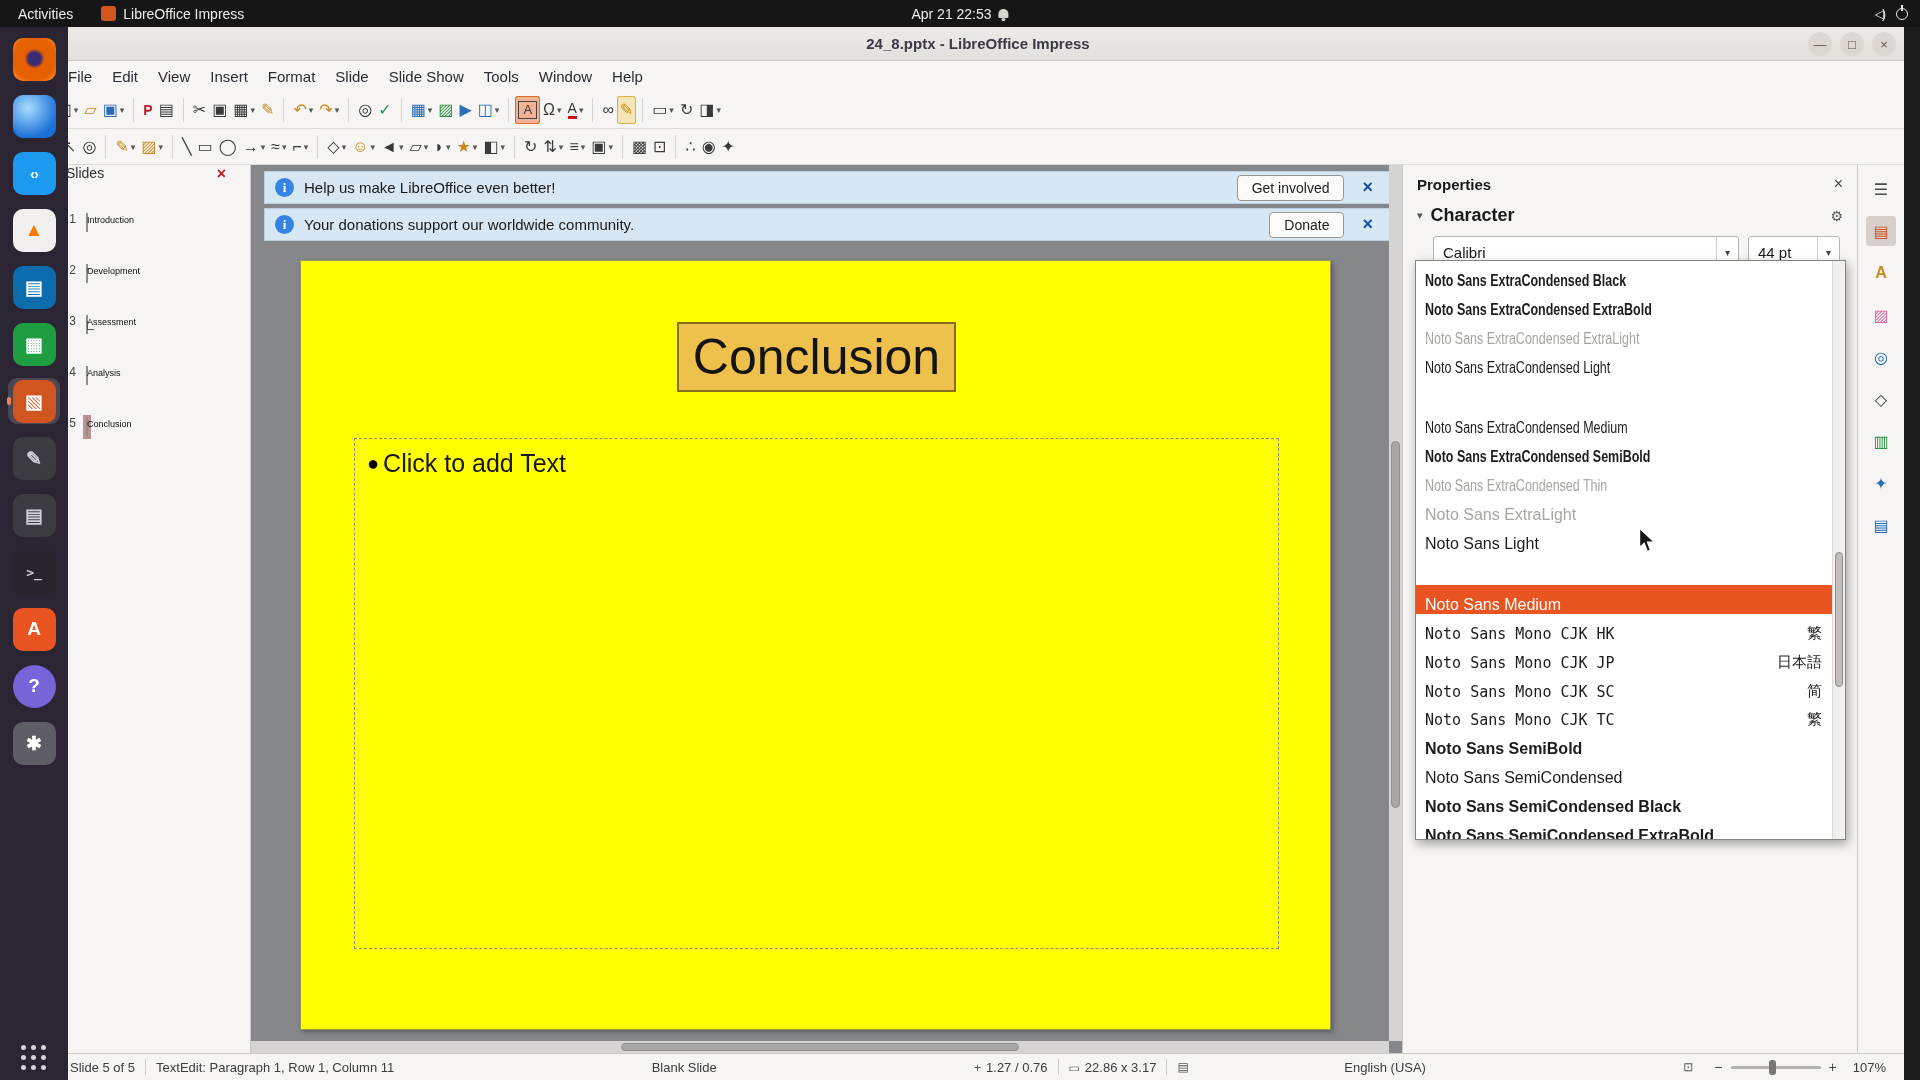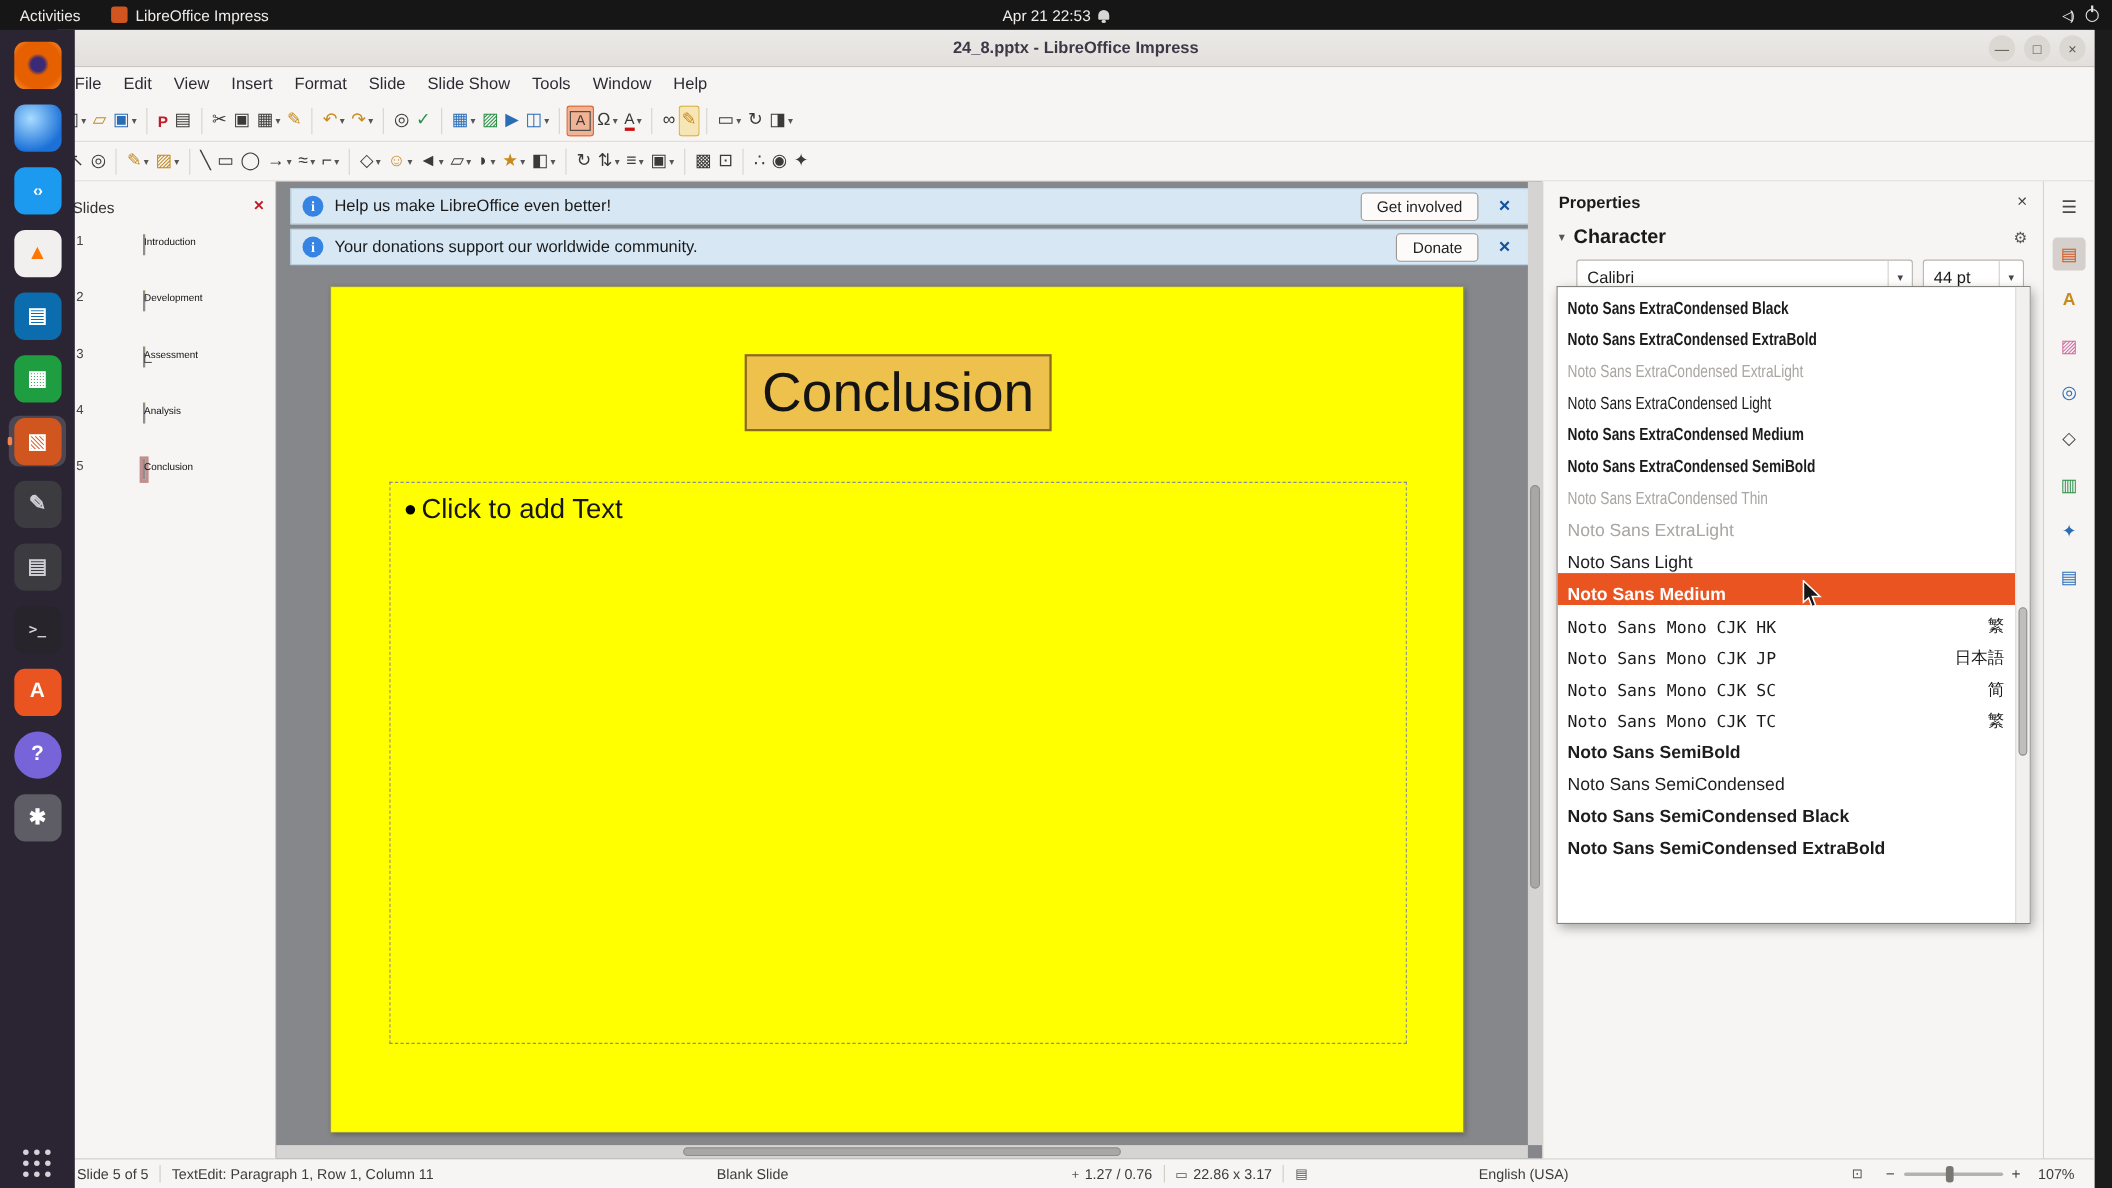--- a/index.html
+++ b/index.html
@@ -74,7 +74,7 @@
 
   
   #slidespanel { width:199px; background:#f6f5f4; border-right:1px solid #cfcac6; display:flex; flex-direction:column; }
-  .sp-header { height:32px; display:flex; align-items:flex-end; padding:0 10px 0 14px; font-size:14px; color:#333; }
+  .sp-header { height:32px; display:flex; align-items:flex-start; padding:0 24px 0 14px; font-size:14px; color:#333; }
   .sp-close { margin-left:auto; color:#c01c28; font-weight:bold; font-size:16px; }
   .thumb-list { padding:14px 0 0 10px; }
   .thumb-item { display:flex; gap:7px; margin-bottom:27px; }

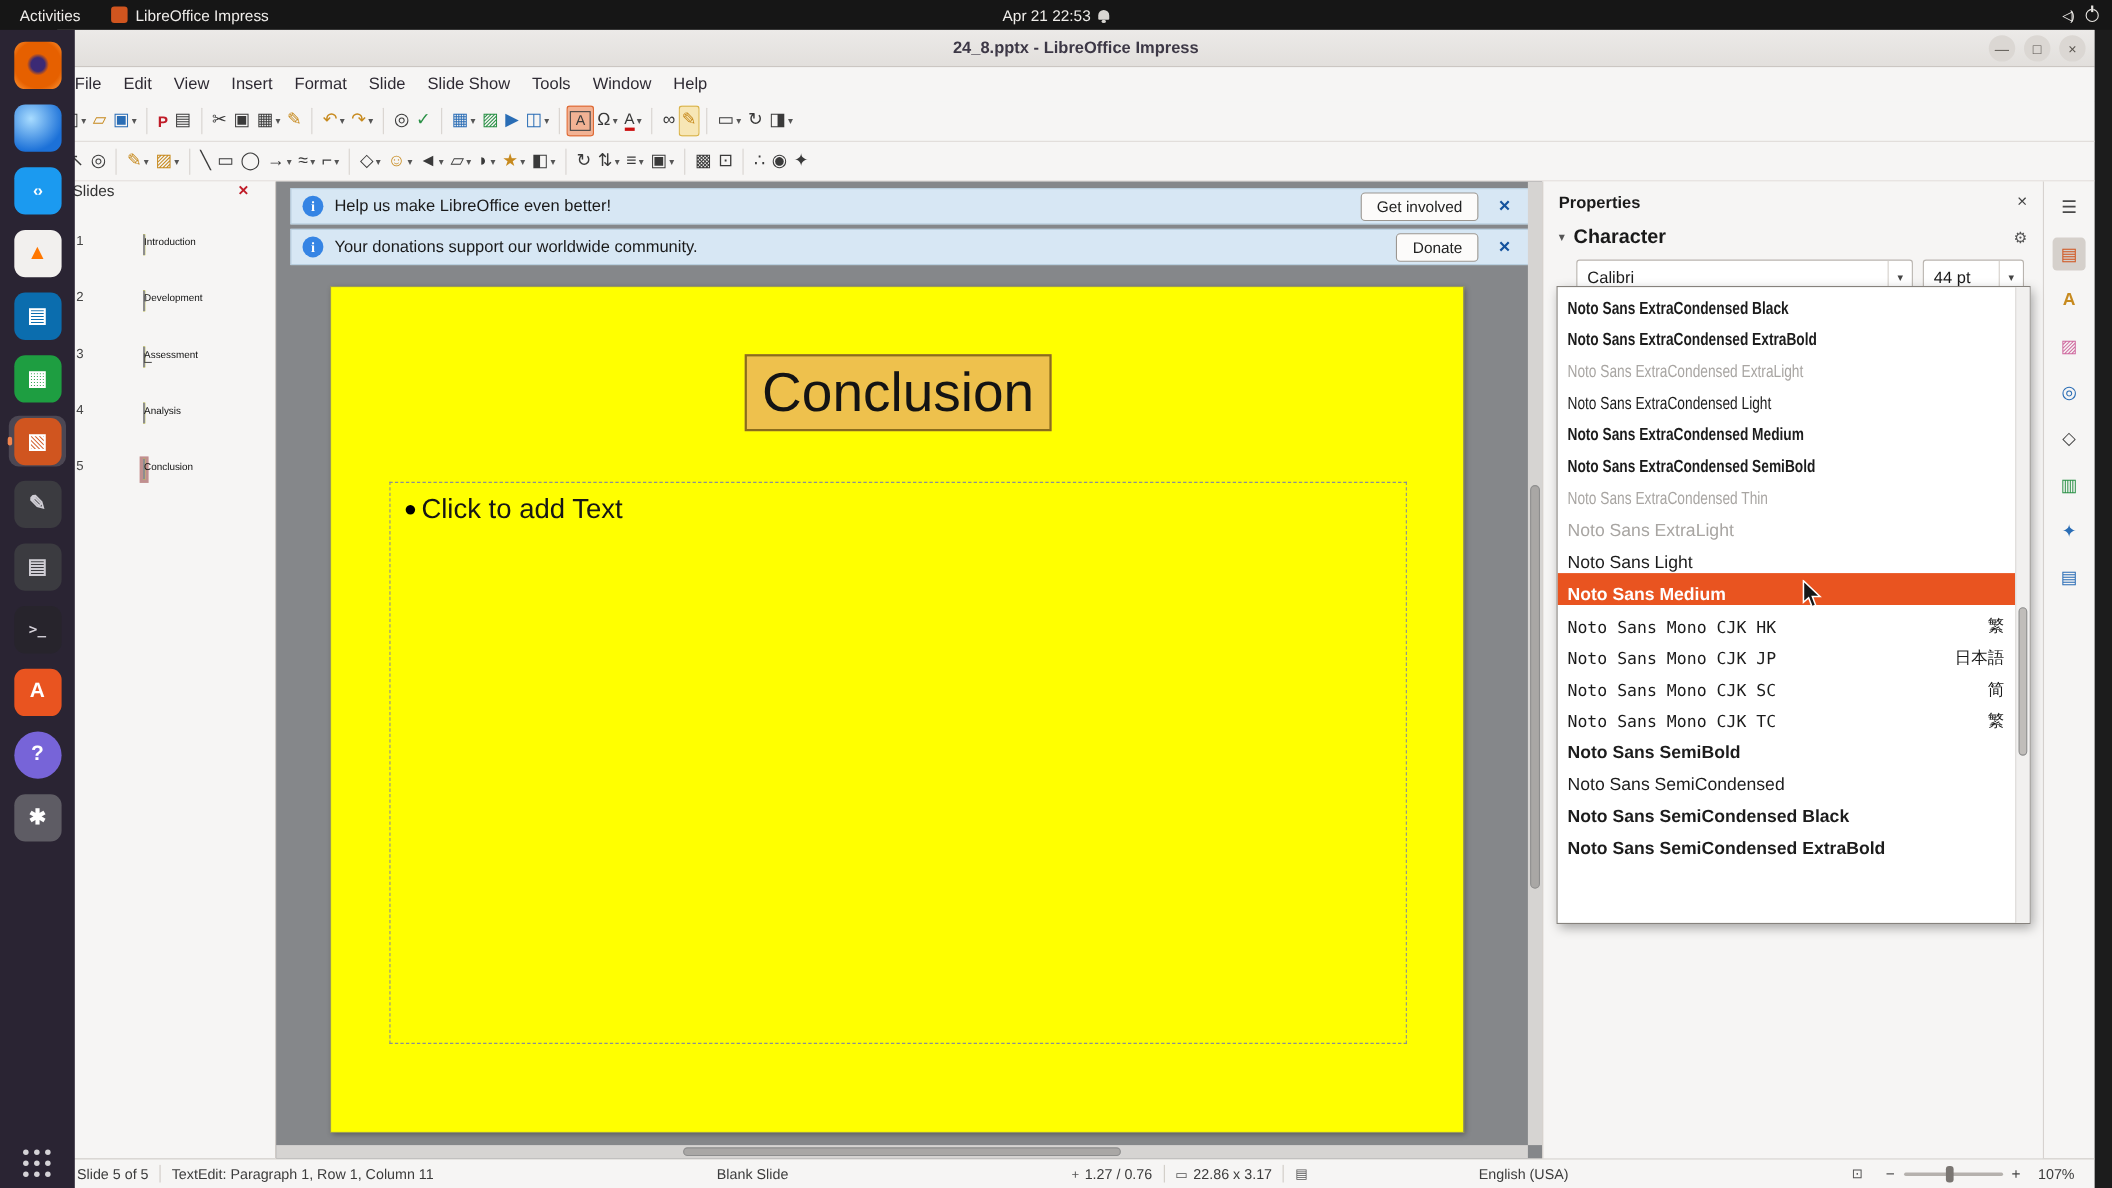--- a/index.html
+++ b/index.html
@@ -79,7 +79,7 @@
   .thumb-list { padding:14px 0 0 10px; }
   .thumb-item { display:flex; gap:7px; margin-bottom:27px; }
   .thumb-num { font-size:12px; color:#444; width:14px; text-align:right; padding-top:1px; }
-  .thumb-frame { border:3px solid transparent;margin-left:44px; }
+  .thumb-frame { border:3px solid transparent; }
   .thumb-item.selected .thumb-frame { border-color:#c08f8f; background:#e7c6c4; }
   .thumb { position:relative; width:127px; height:96px; background:#ffff00; border:1px solid #8d8d8d; overflow:hidden; }
   .mini-title { position:absolute; top:6%; left:0; width:100%; text-align:center; font-size:9px; color:#111; }

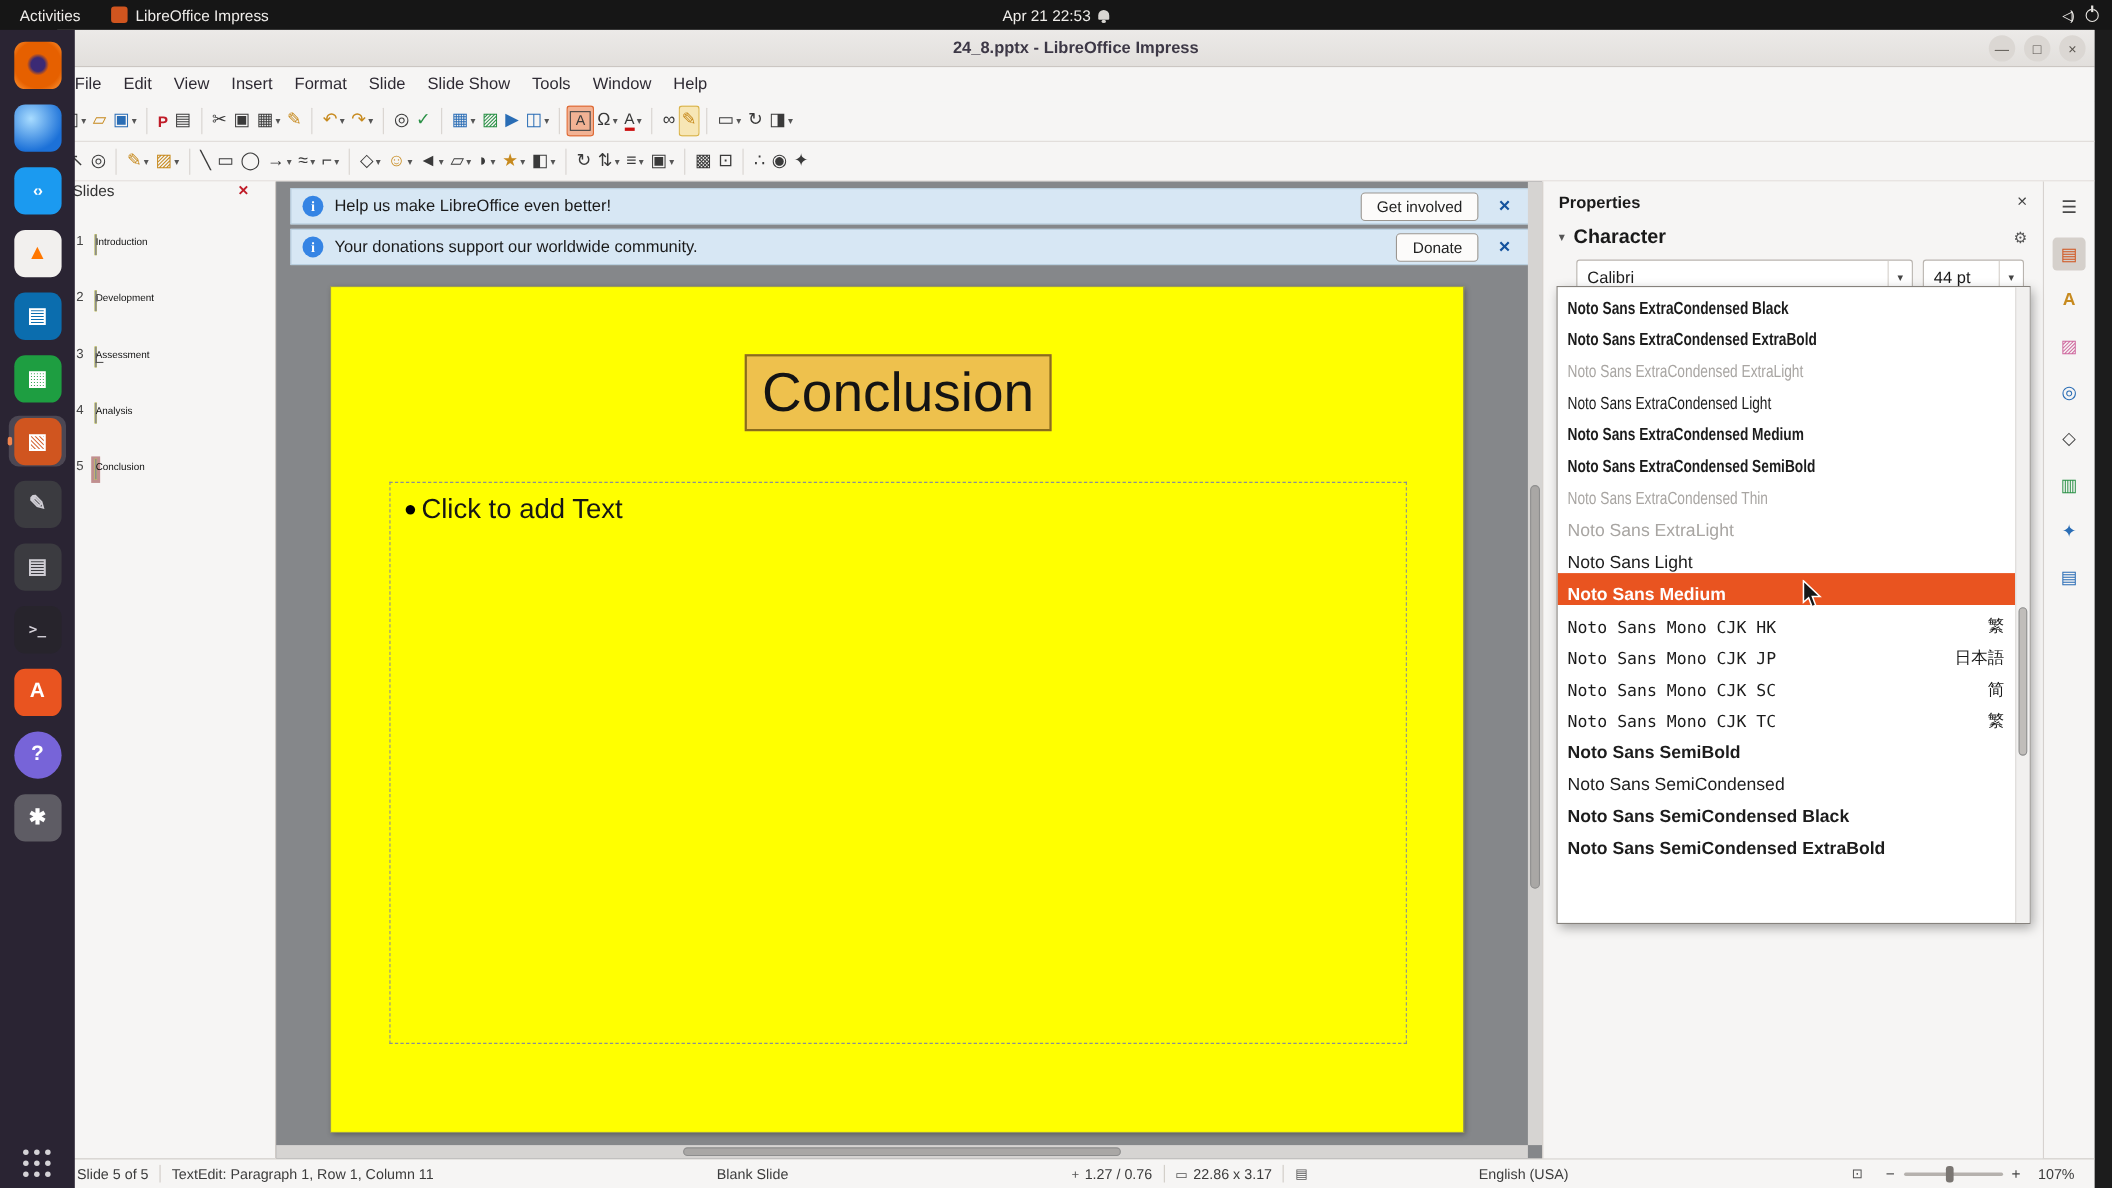--- a/index.html
+++ b/index.html
@@ -135,7 +135,7 @@
   .f-row { height:28.9px; flex:0 0 28.9px; display:flex; align-items:flex-end; justify-content:space-between; padding:0 10px 0 9px; font-size:16px; color:#1c1c1c; white-space:nowrap; }
   .f-row .f-name { display:inline-block; }
   .f-bold { font-weight:bold; }
-  .f-semi { font-weight:bold; }
+  .f-semi { font-weight:normal;margin-top:32px; }
   .f-muted { color:#a8a5a2; }
   .f-mono .f-name { font-family:"DejaVu Sans Mono",monospace; font-size:15px; }
   .f-cond .f-name { transform:scaleX(.78); transform-origin:left center; }

